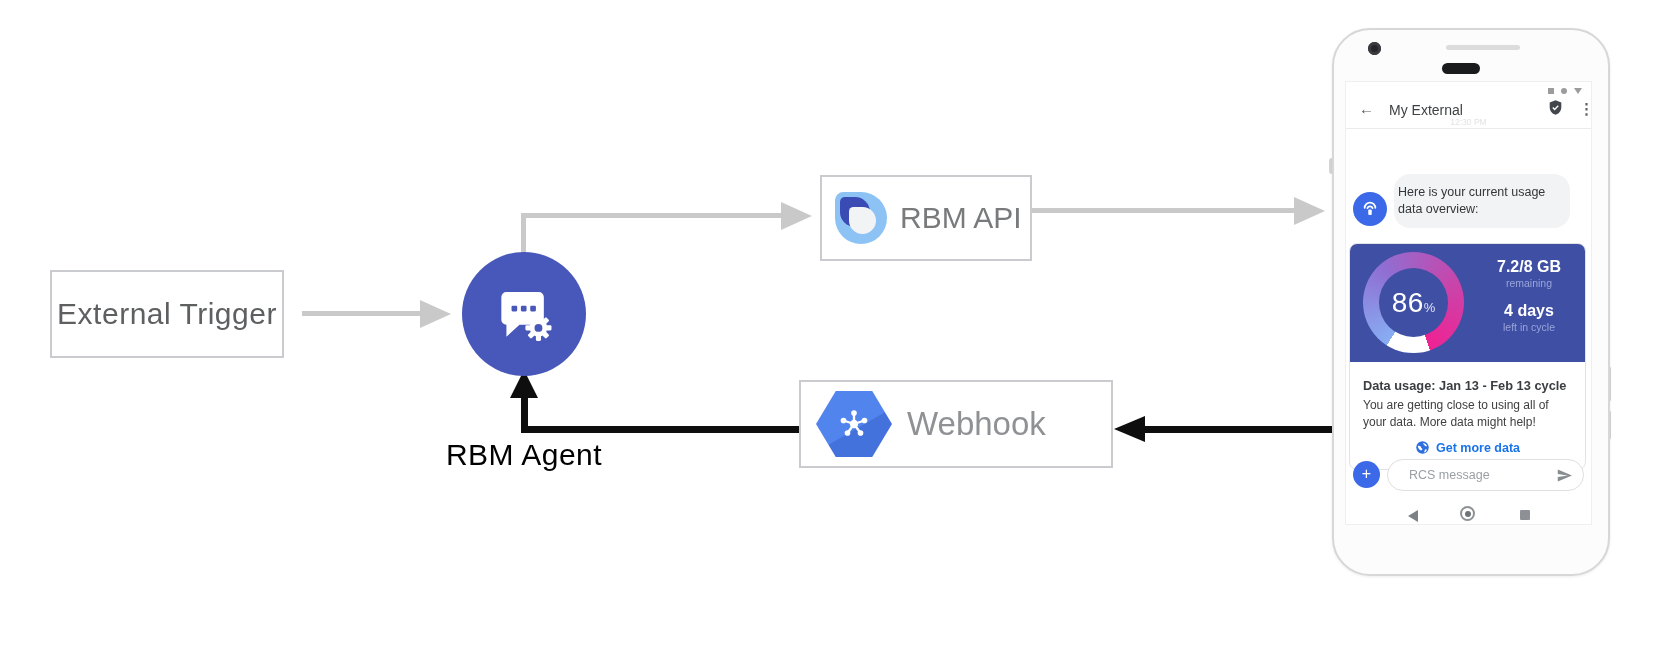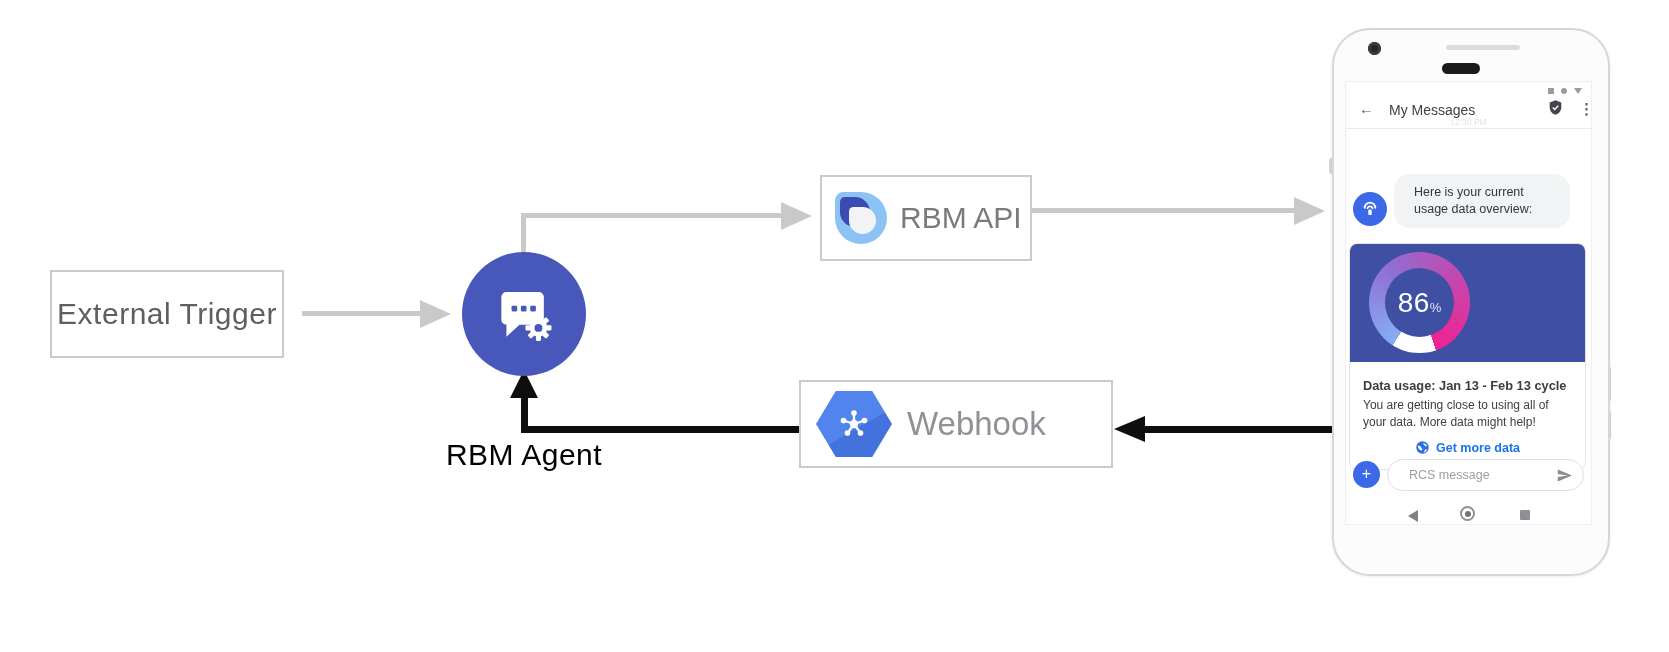--- a/index.html
+++ b/index.html
@@ -214,7 +214,7 @@
       </div>
 
       <div class="hdr-back">←</div>
-      <div class="hdr-title">My Messages</div>
+      <div class="hdr-title">My External</div>
       <div class="hdr-shield">
         <svg width="17" height="17" viewBox="0 0 24 24">
           <path fill="#43474d" d="M12 1.8 20.2 4.8v6.4c0 5.5-3.5 9.6-8.2 11-4.7-1.4-8.2-5.5-8.2-11V4.8z"></path>

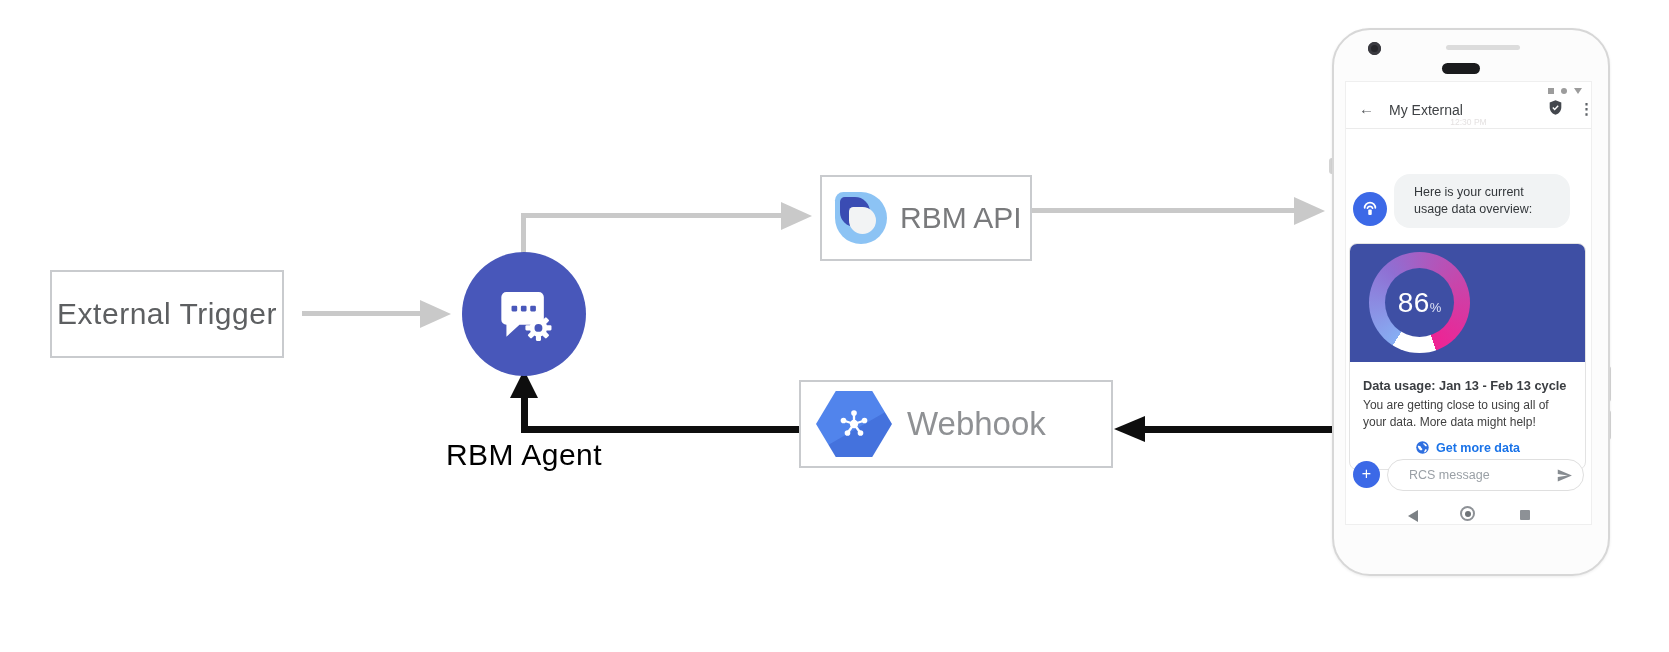--- a/index.html
+++ b/index.html
@@ -75,7 +75,7 @@
   .avatar { position:absolute; left:7px; top:110px; width:34px; height:34px; border-radius:50%;
             background:#3c69e7; display:flex; align-items:center; justify-content:center; }
   .bubble { position:absolute; left:48px; top:92px; width:176px; background:#f1f3f4; border-radius:16px;
-            padding:10px 20px; font-size:12.5px; line-height:1.35; color:#33373b; }
+            padding:10px 4px; font-size:12.5px; line-height:1.35; color:#33373b; }
 
   .card { position:absolute; left:3px; top:161px; width:237px; border:1px solid #e3e3e3; border-radius:8px;
           overflow:hidden; background:#fff; }

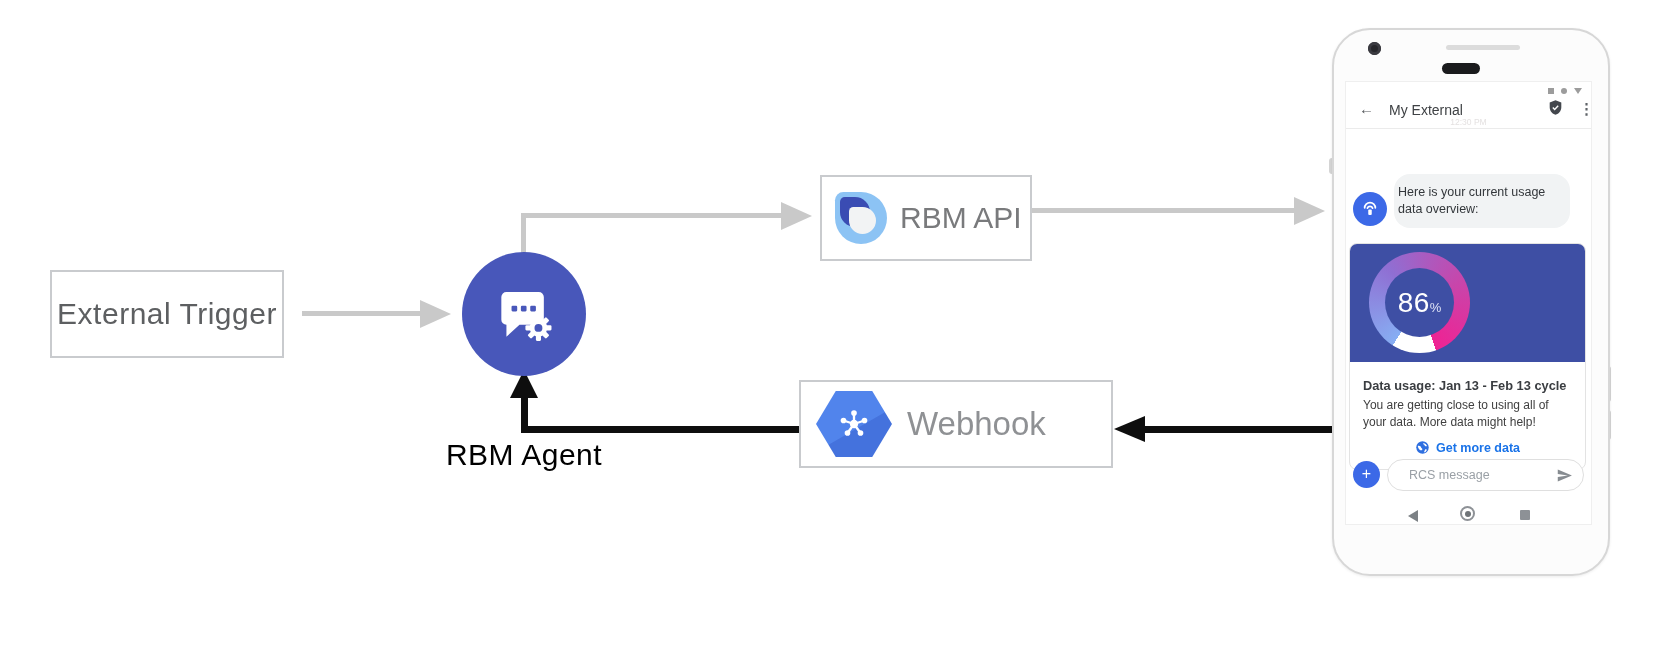--- a/index.html
+++ b/index.html
@@ -243,6 +243,12 @@
               <span class="gauge-sym">%</span>
             </div>
           </div>
+          <div class="card-stats">
+            <div class="stat-val">7.2/8 GB</div>
+            <div class="stat-sub">remaining</div>
+            <div class="stat-val stat-gap">4 days</div>
+            <div class="stat-sub">left in cycle</div>
+          </div>
         </div>
         <div class="card-bottom">
           <div class="cb-title">Data usage: Jan 13 - Feb 13 cycle</div>

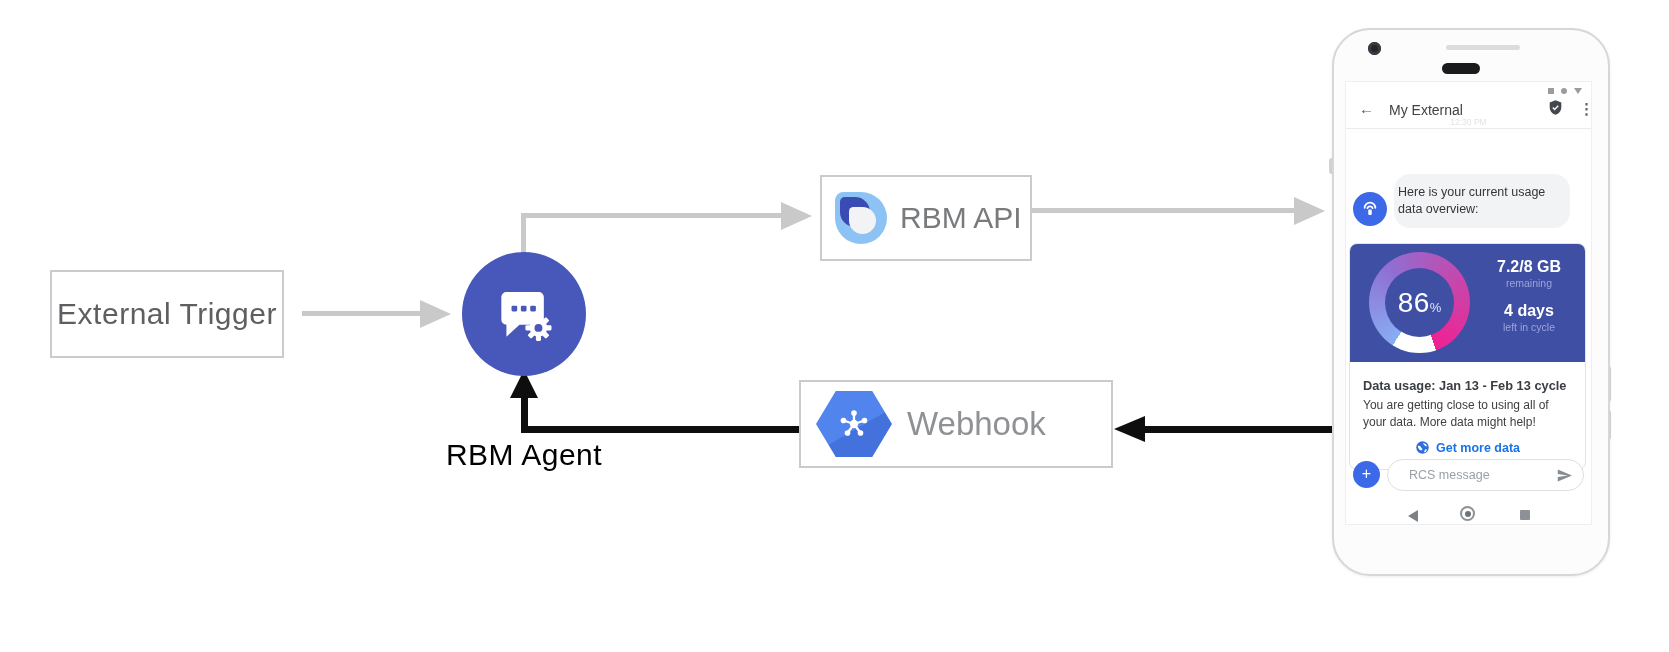--- a/index.html
+++ b/index.html
@@ -80,7 +80,7 @@
   .card { position:absolute; left:3px; top:161px; width:237px; border:1px solid #e3e3e3; border-radius:8px;
           overflow:hidden; background:#fff; }
   .card-top { position:relative; height:118px; background:#3e4fa4; }
-  .gauge { position:absolute; left:19px; top:8px; width:101px; height:101px; border-radius:50%;
+  .gauge { position:absolute; left:13px; top:8px; width:101px; height:101px; border-radius:50%;
            background:conic-gradient(from 212deg, #87aef3 0deg, #8f6fd3 105deg, #c746ab 210deg,
                        #ef2293 309deg, #ffffff 309deg 360deg); }
   .gauge-hole { position:absolute; left:16px; top:16px; width:69px; height:69px; border-radius:50%;

